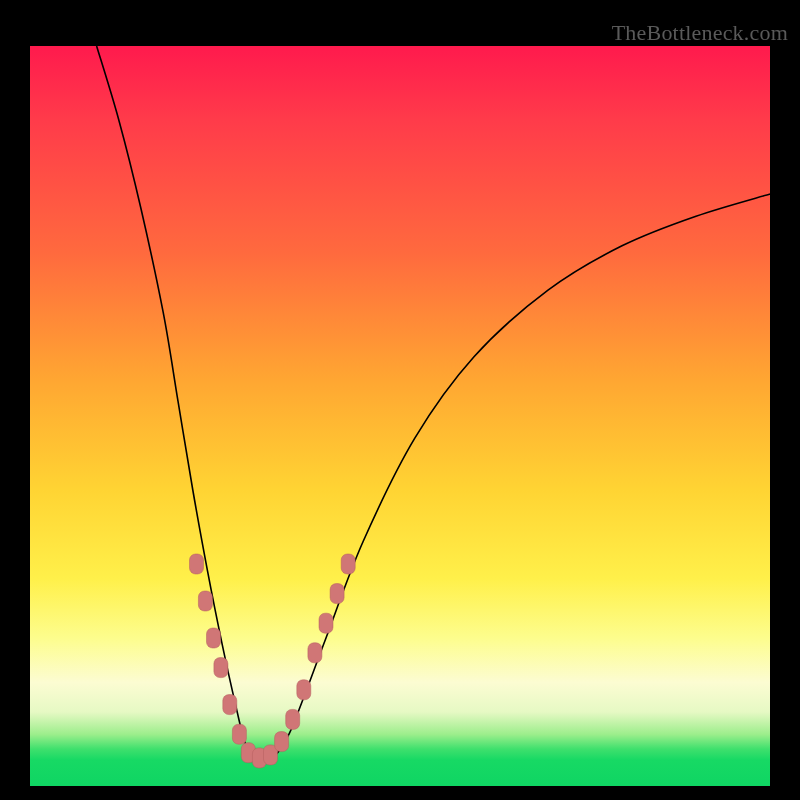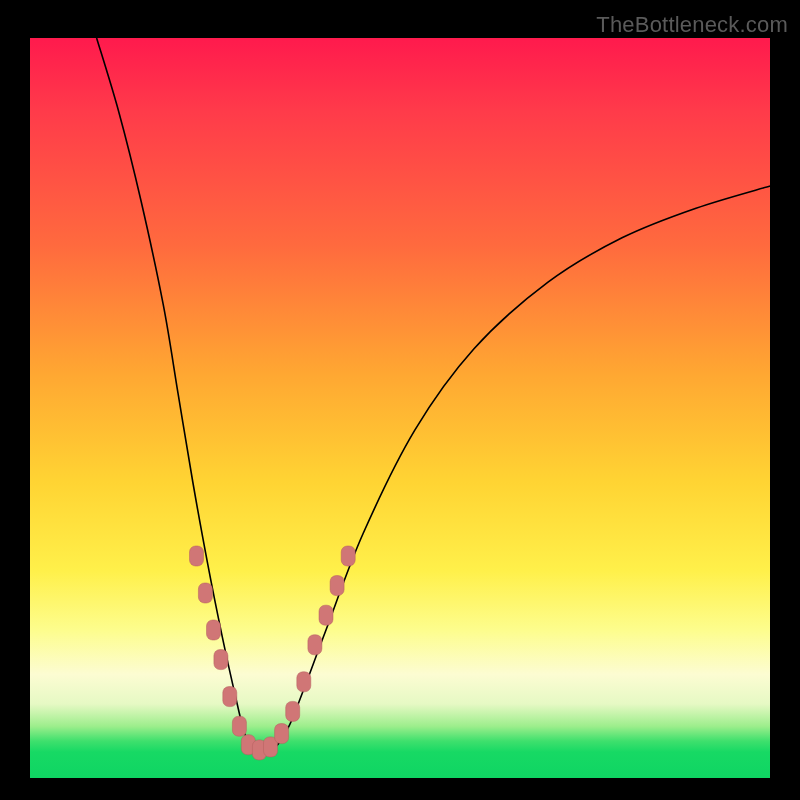--- a/index.html
+++ b/index.html
@@ -13,10 +13,11 @@
   }
   .frame {
     position: absolute;
-    top: 8px; left: 0;
+    top: 16px; left: 0;
     width: 800px;
     height: 563px;
     background: #000;
+    font-family: Liberation Serif, serif;
   }
   .plot-area {
     position: absolute;

